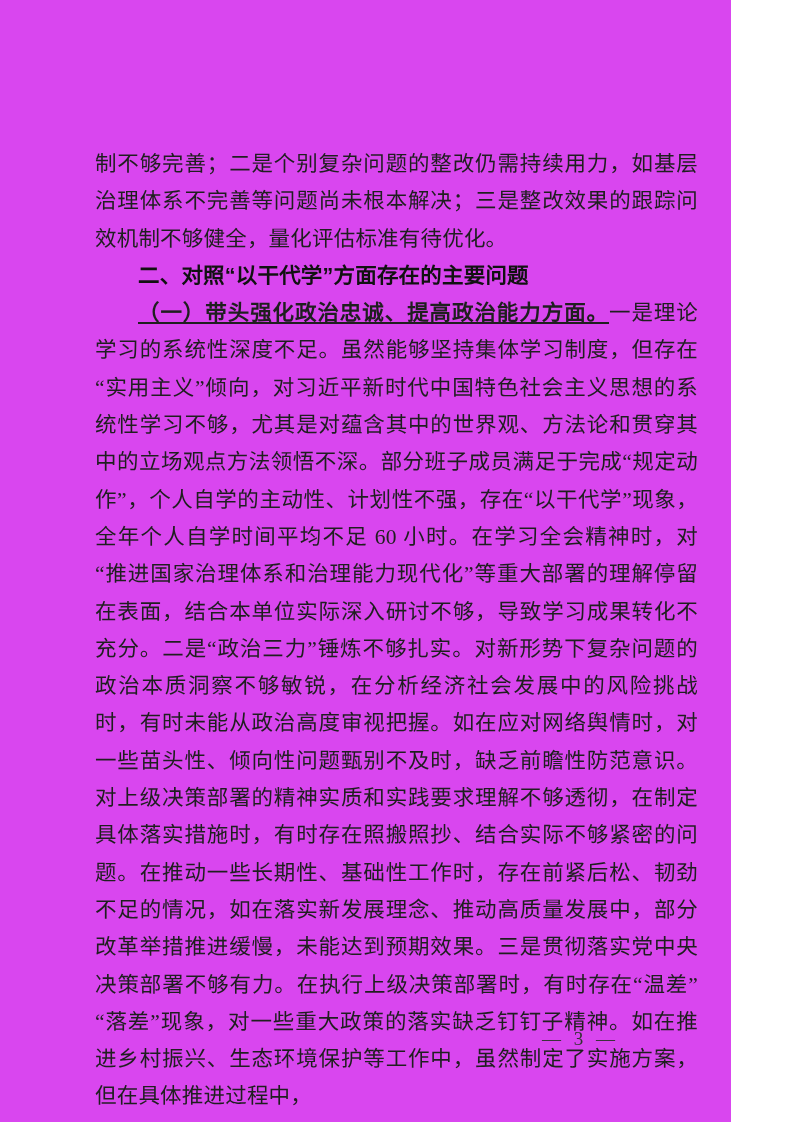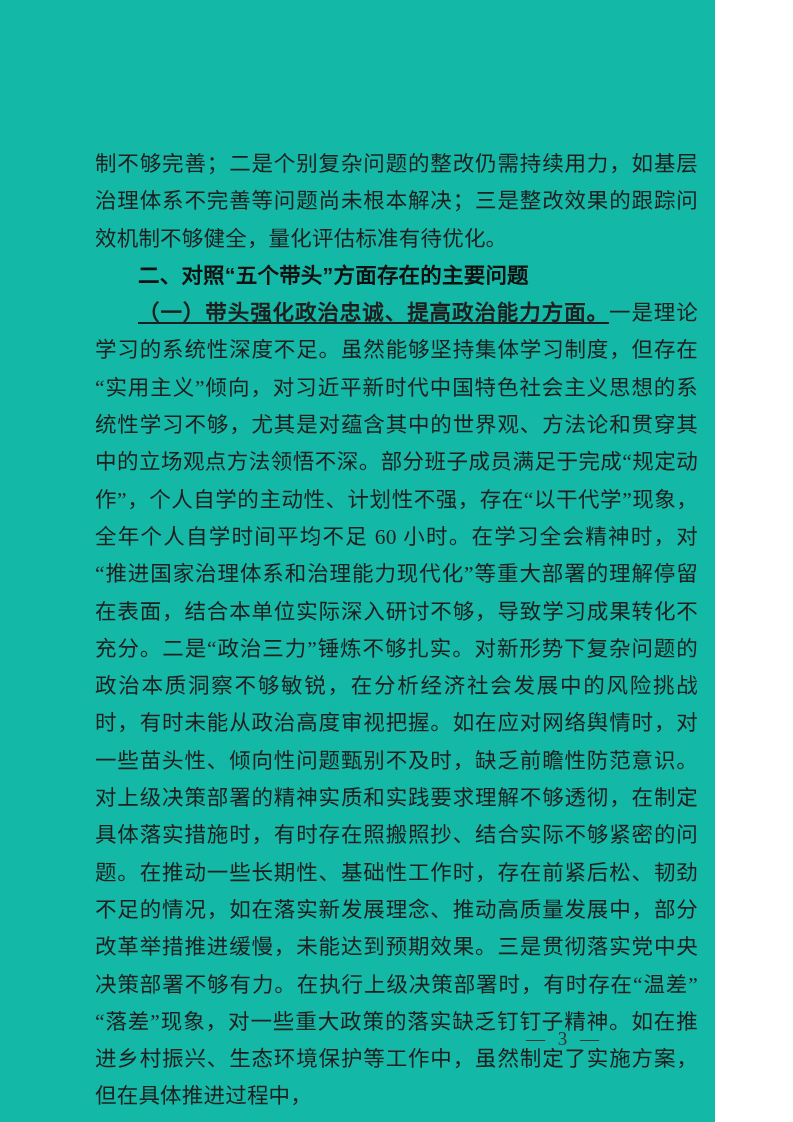--- a/index.html
+++ b/index.html
@@ -11,10 +11,11 @@
     position: relative;
     width: 715px;
     height: 1122px;
-    background: #14b8a6;
+    background: #d946ef;
     overflow: hidden;
     font-family: "Liberation Serif", "DejaVu Serif", serif;
     color: #1f1f1f;
+    padding-left: 16px;
   }
   .body-text {
     position: absolute;

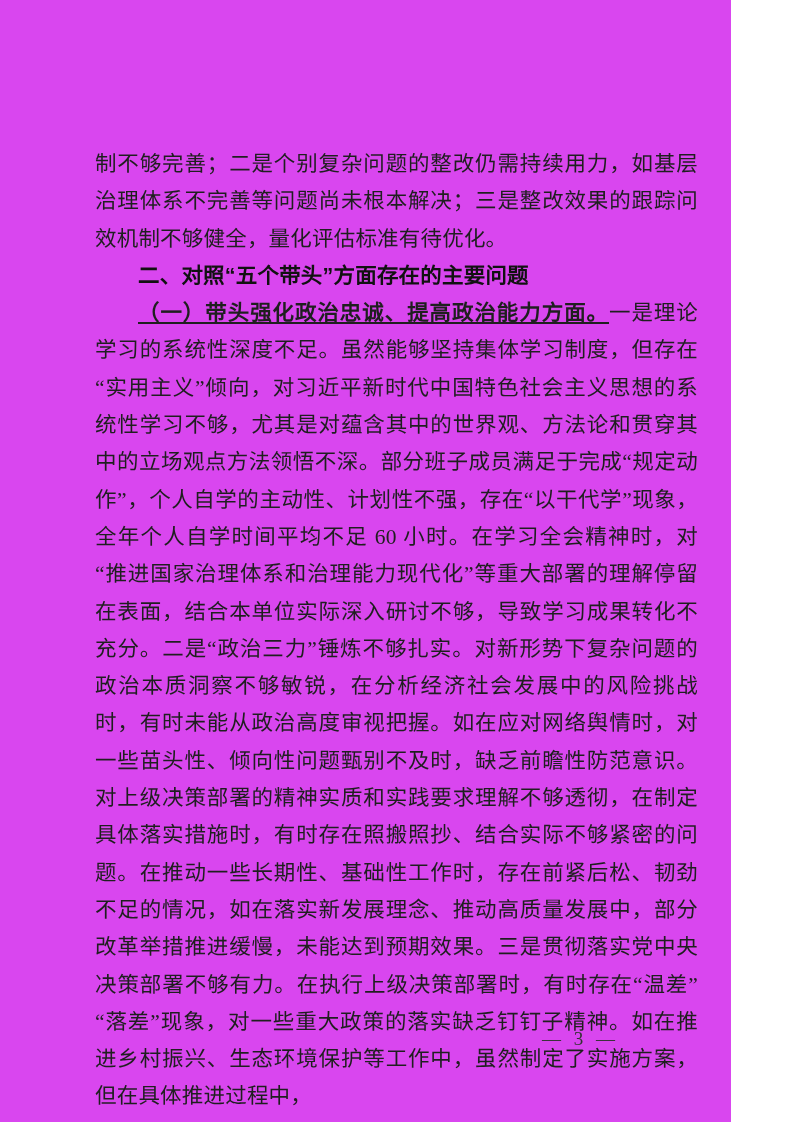--- a/index.html
+++ b/index.html
@@ -65,7 +65,7 @@
 <div class="page">
   <div class="body-text">
     <p class="para">制不够完善；二是个别复杂问题的整改仍需持续用力，如基层治理体系不完善等问题尚未根本解决；三是整改效果的跟踪问效机制不够健全，量化评估标准有待优化。</p>
-    <p class="section-heading">二、对照“五个带头”方面存在的主要问题</p>
+    <p class="section-heading">二、对照“以干代学”方面存在的主要问题</p>
     <p class="para indent"><span class="subsection-lead">（一）带头强化政治忠诚、提高政治能力方面。</span><span>一是理论学习的系统性深度不足。虽然能够坚持集体学习制度，但存在“实用主义”倾向，对习近平新时代中国特色社会主义思想的系统性学习不够，尤其是对蕴含其中的世界观、方法论和贯穿其中的立场观点方法领悟不深。部分班子成员满足于完成“规定动作”，个人自学的主动性、计划性不强，存在“以干代学”现象，全年个人自学时间平均不足 60 小时。在学习全会精神时，对“推进国家治理体系和治理能力现代化”等重大部署的理解停留在表面，结合本单位实际深入研讨不够，导致学习成果转化不充分。二是“政治三力”锤炼不够扎实。对新形势下复杂问题的政治本质洞察不够敏锐，在分析经济社会发展中的风险挑战时，有时未能从政治高度审视把握。如在应对网络舆情时，对一些苗头性、倾向性问题甄别不及时，缺乏前瞻性防范意识。对上级决策部署的精神实质和实践要求理解不够透彻，在制定具体落实措施时，有时存在照搬照抄、结合实际不够紧密的问题。在推动一些长期性、基础性工作时，存在前紧后松、韧劲不足的情况，如在落实新发展理念、推动高质量发展中，部分改革举措推进缓慢，未能达到预期效果。三是贯彻落实党中央决策部署不够有力。在执行上级决策部署时，有时存在“温差”“落差”现象，对一些重大政策的落实缺乏钉钉子精神。如在推进乡村振兴、生态环境保护等工作中，虽然制定了实施方案，但在具体推进过程中，</span></p>
   </div>
   <div class="page-number">— 3 —</div>

